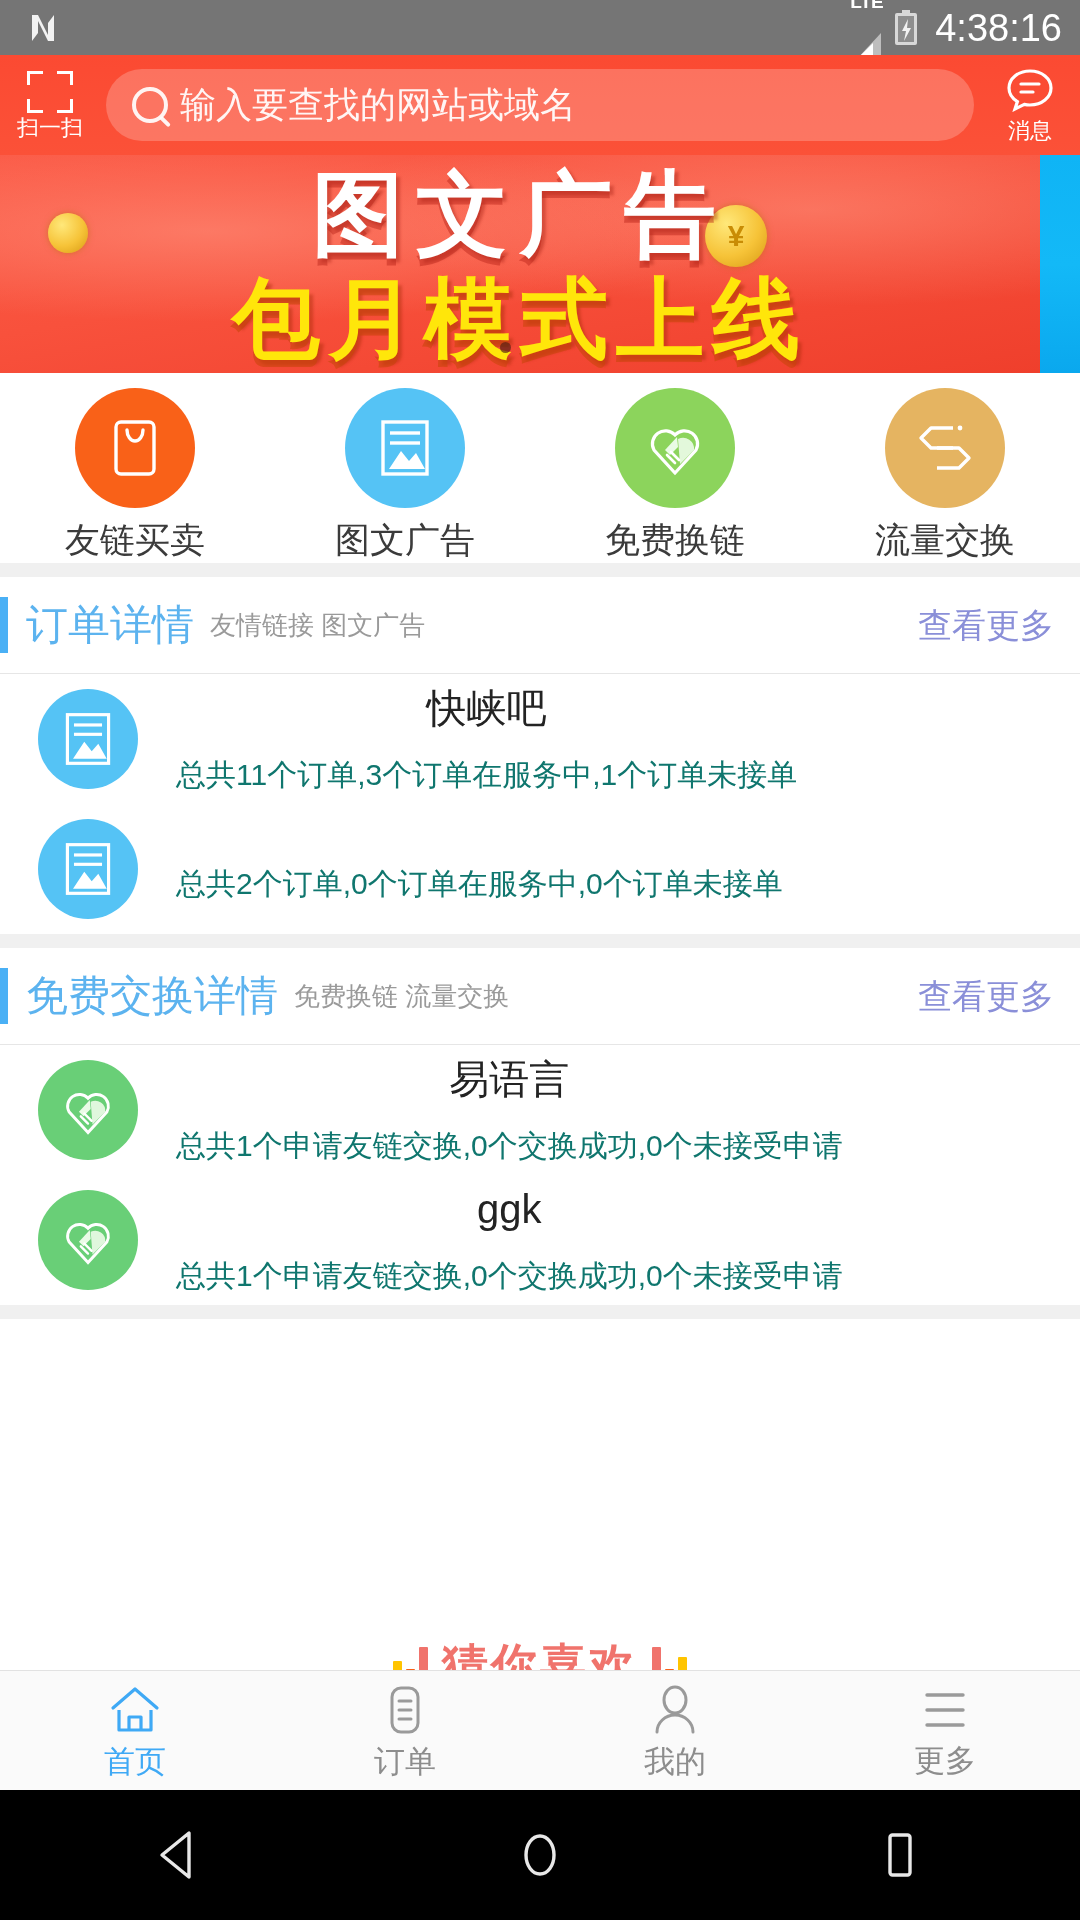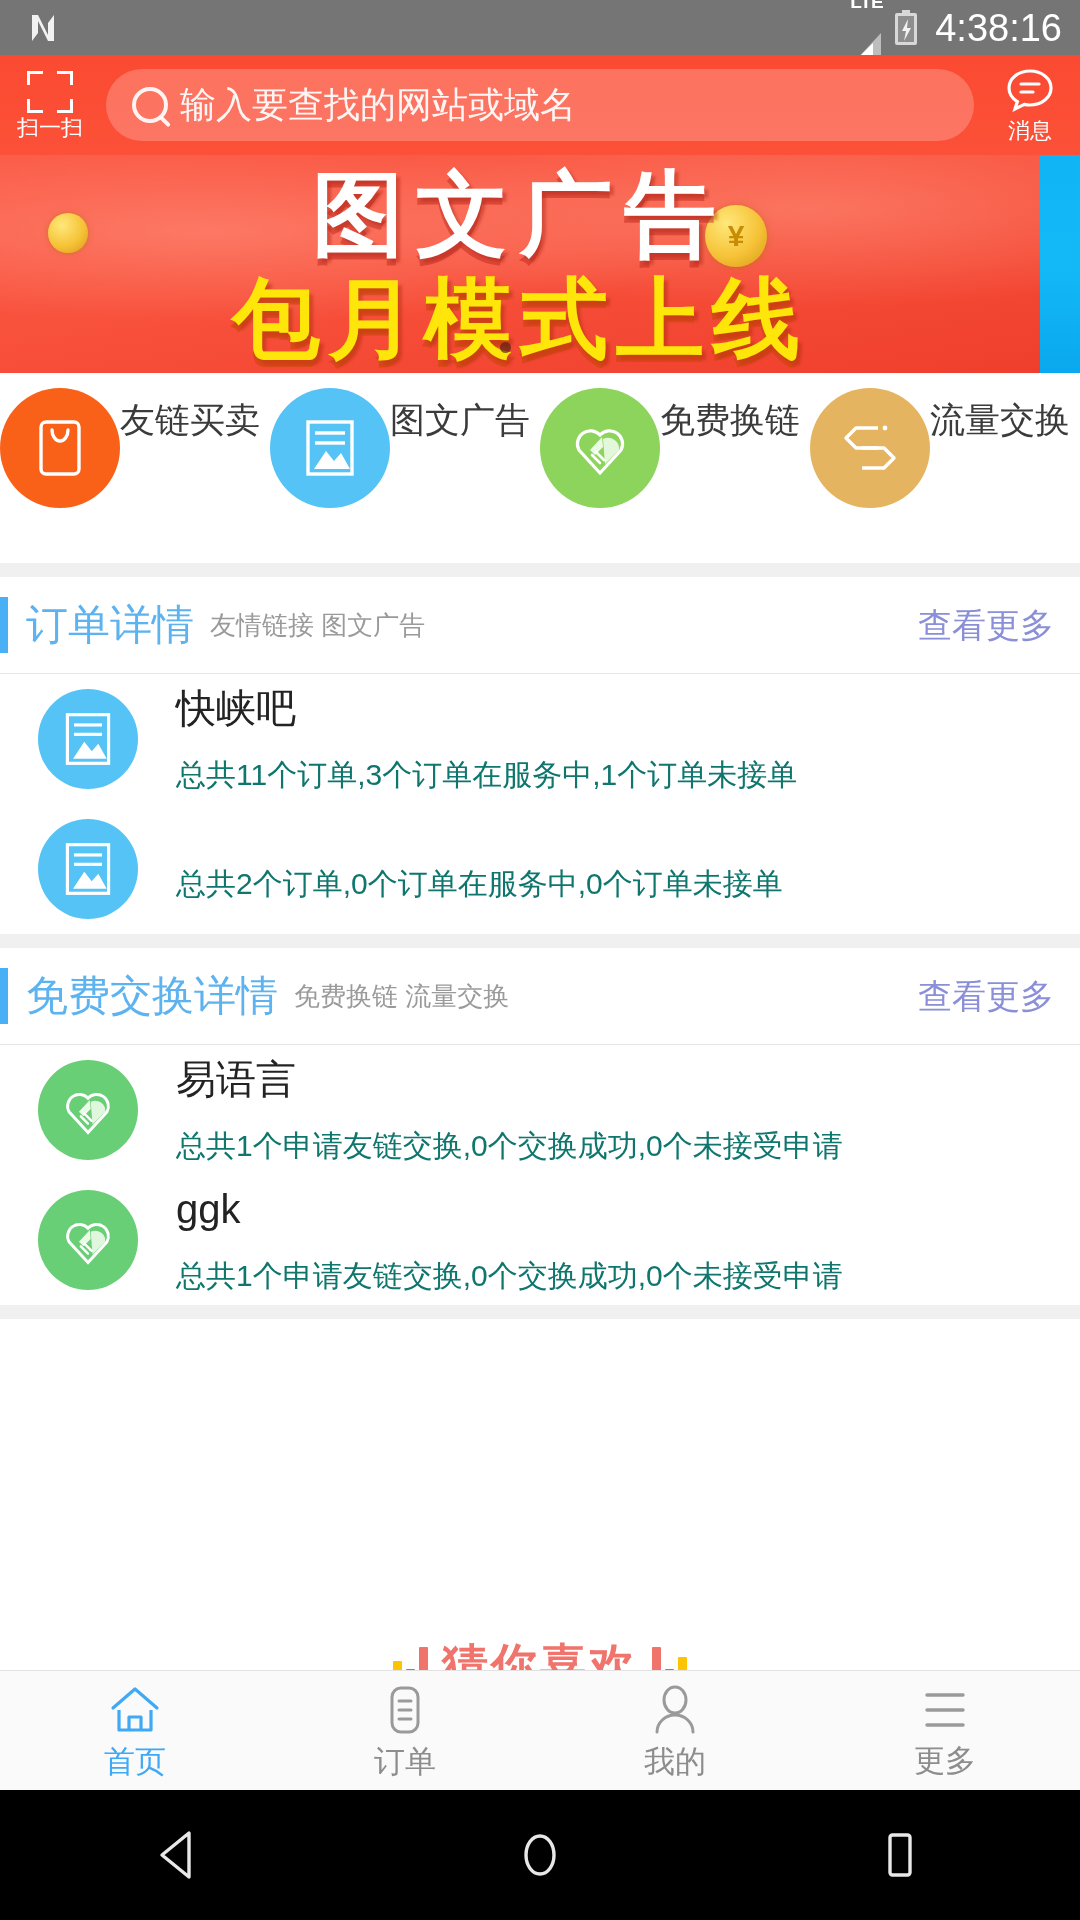--- a/index.html
+++ b/index.html
@@ -103,7 +103,7 @@
     background:#fff; display:flex; align-items:flex-start;
     padding-top:15px;
   }
-  .cat{ flex:1; display:flex; }
+  .cat{ flex:1; display:flex; flex-direction:column; align-items:center; }
   .cat-ic{
     width:120px; height:120px; border-radius:50%;
     display:flex; align-items:center; justify-content:center;

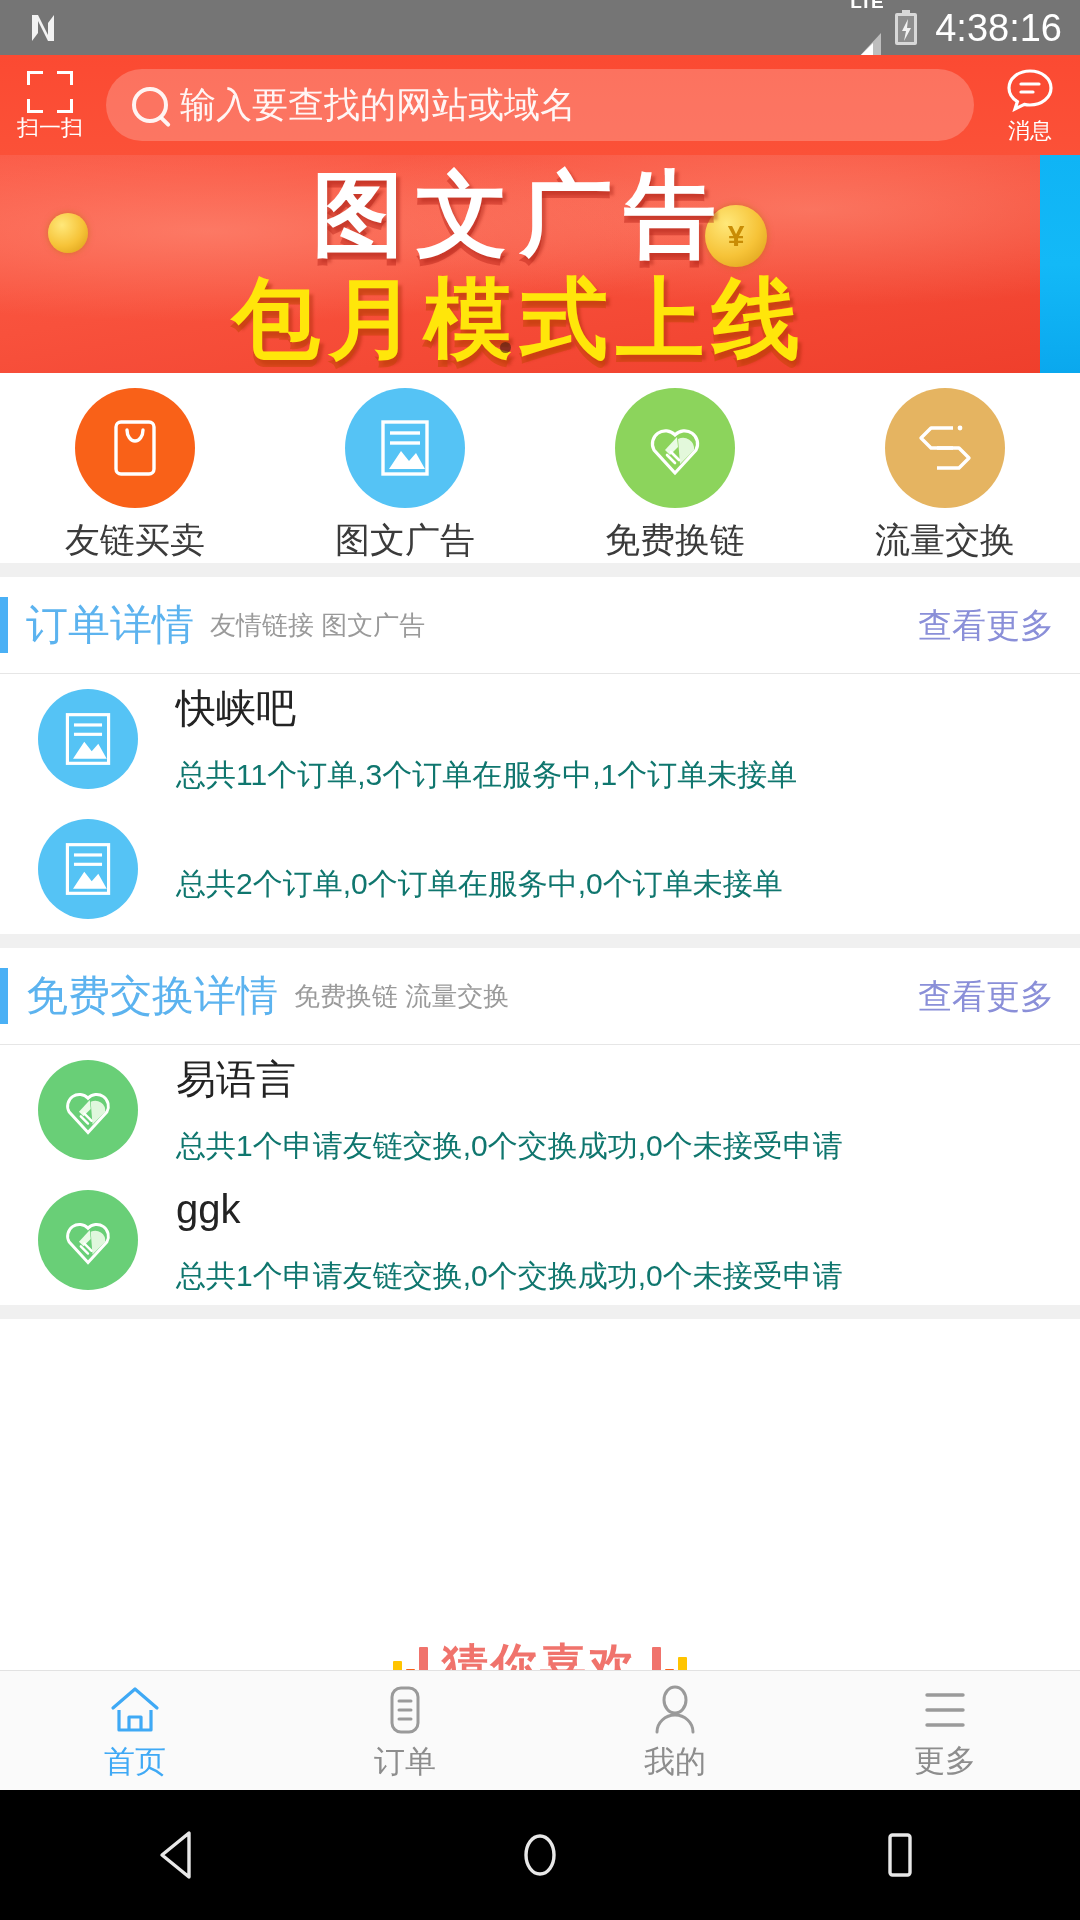--- a/index.html
+++ b/index.html
@@ -132,7 +132,7 @@
   .row-ic{ width:100px; height:100px; border-radius:50%; flex:0 0 100px;
     display:flex; align-items:center; justify-content:center; }
   .row-txt{ margin-left:38px; }
-  .row-title{ font-size:40px; color:#232323; line-height:1.05; }
+  .row-title{ font-size:40px; color:#232323; line-height:1.05;text-align:center; }
   .row-sub{ font-size:30px; color:#0f766e; line-height:1.05; margin-top:30px; }
 
   

